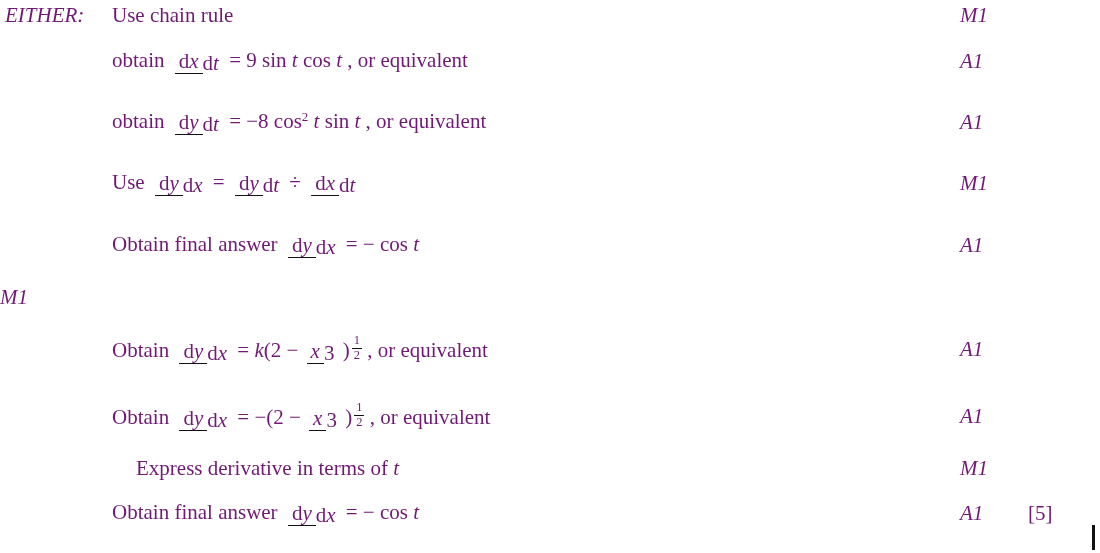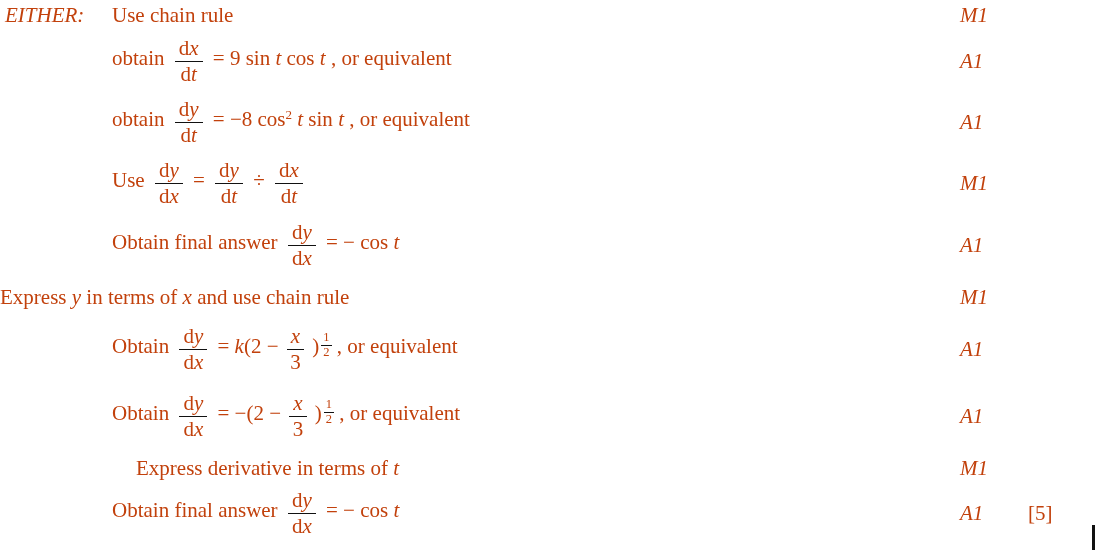--- a/index.html
+++ b/index.html
@@ -8,7 +8,7 @@
     width: 1100px;
     height: 553px;
     background: #ffffff;
-    color: #c2410c;
+    color: #701a75;
     font-family: "Liberation Serif", serif;
     font-size: 21px;
     overflow: hidden;

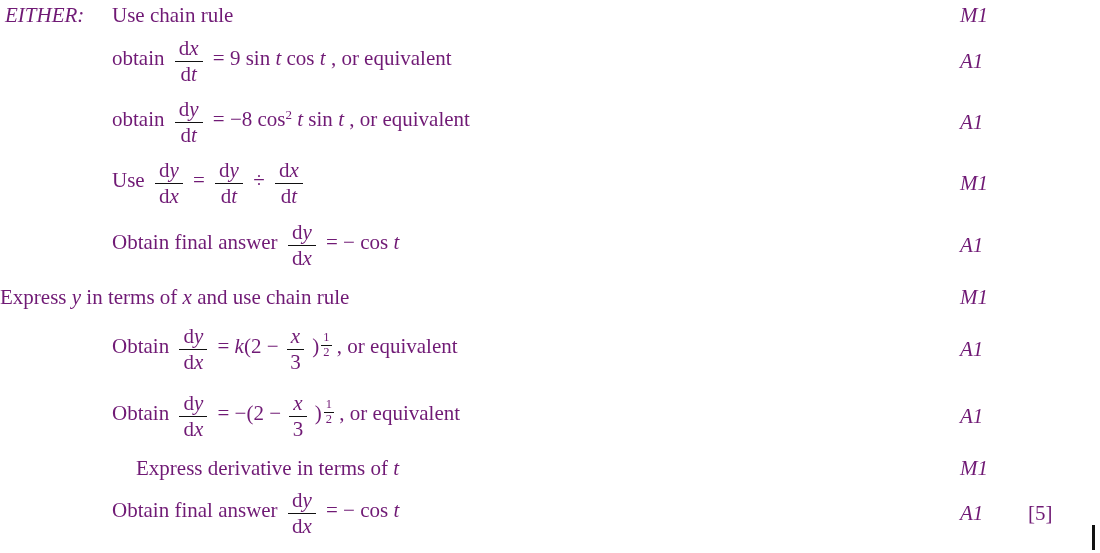--- a/index.html
+++ b/index.html
@@ -43,7 +43,6 @@
   
   .frac {
     display: inline-flex;
-    flex-direction: column;
     align-items: center;
     vertical-align: middle;
     margin: 0 5px;

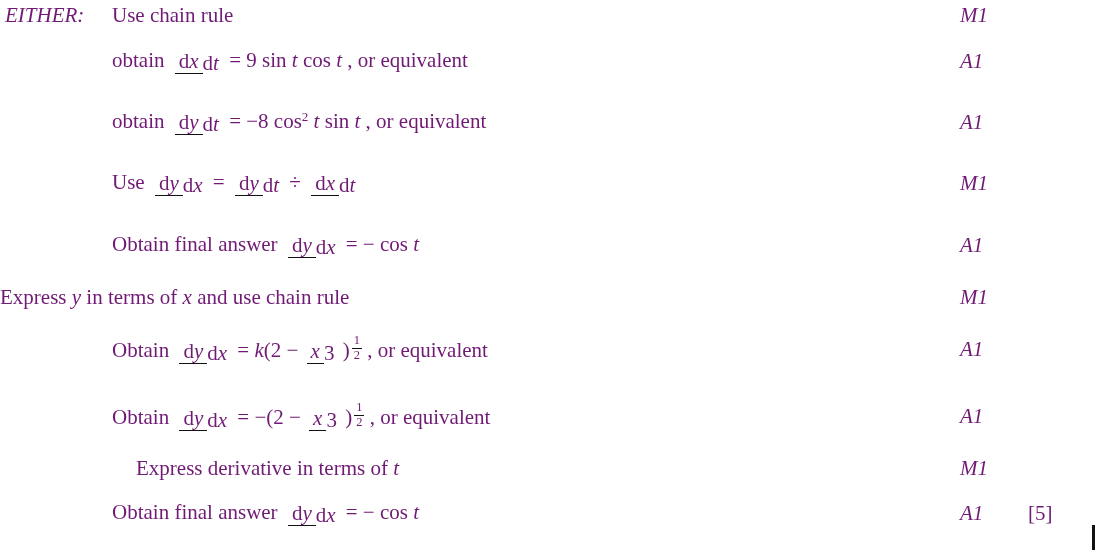--- a/index.html
+++ b/index.html
@@ -158,9 +158,6 @@
   </div>
 
   <div class="row r5">
-    <div class="col-content">
-      <span class="up">Express </span><span class="it">y</span><span class="up"> in terms of </span><span class="it">x</span><span class="up"> and use chain rule</span>
-    </div>
     <div class="col-mark">M1</div>
     <div class="col-total"></div>
   </div>

